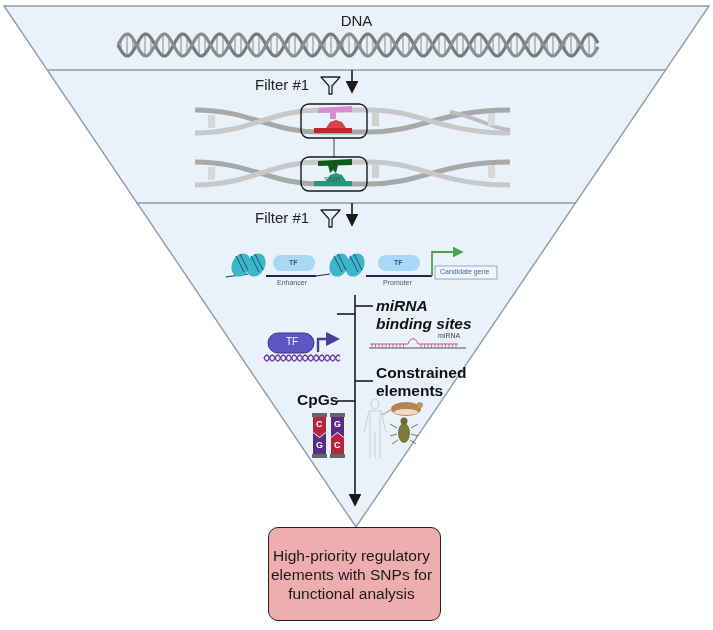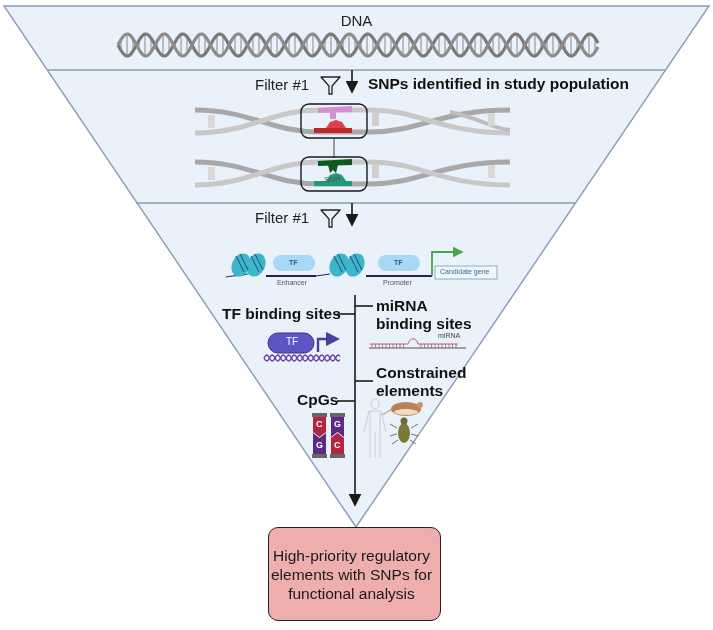--- a/index.html
+++ b/index.html
@@ -263,7 +263,6 @@
   <div class="txt lbl-dna">DNA</div>
 
   <div class="txt filter-lbl" style="left:255px; top:76px;">Filter #1</div>
-  <div class="txt bold-lbl" style="left:368px; top:75px;">SNPs identified in study population</div>
   <div class="txt small" style="left:324px; top:140px; font-size:8px;margin-top:35px;">SNP</div>
 
   <div class="txt filter-lbl" style="left:255px; top:209px;">Filter #1</div>

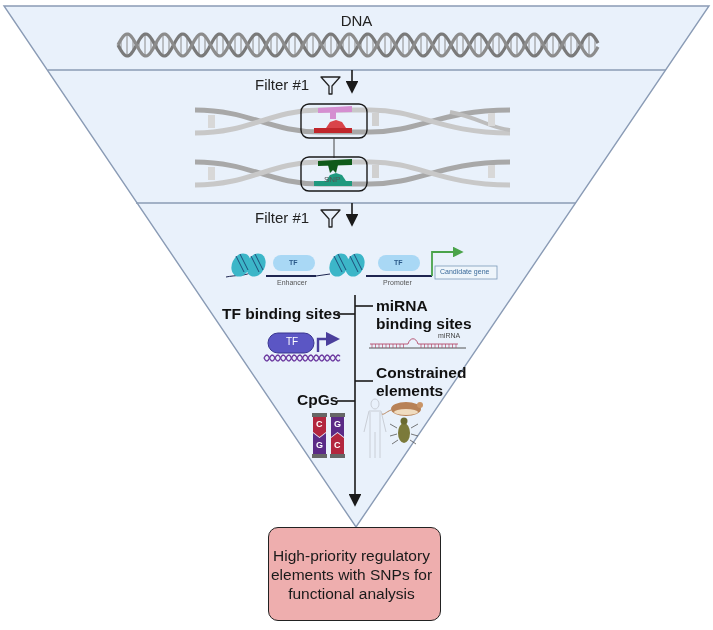--- a/index.html
+++ b/index.html
@@ -273,7 +273,6 @@
   <div class="txt small" style="left:383px; top:279px;">Promoter</div>
   <div class="txt small" style="left:440px; top:268px; color:#3a6a9a;">Candidate gene</div>
 
-  <div class="txt bold-lbl" style="left:222px; top:305px;">TF binding sites</div>
   <div class="txt" style="left:286px; top:336px; font-size:10px; color:#fff;">TF</div>
 
   <div class="txt bold-lbl" style="left:376px; top:297px; white-space:normal; width:110px; line-height:18px;">miRNA binding sites</div>

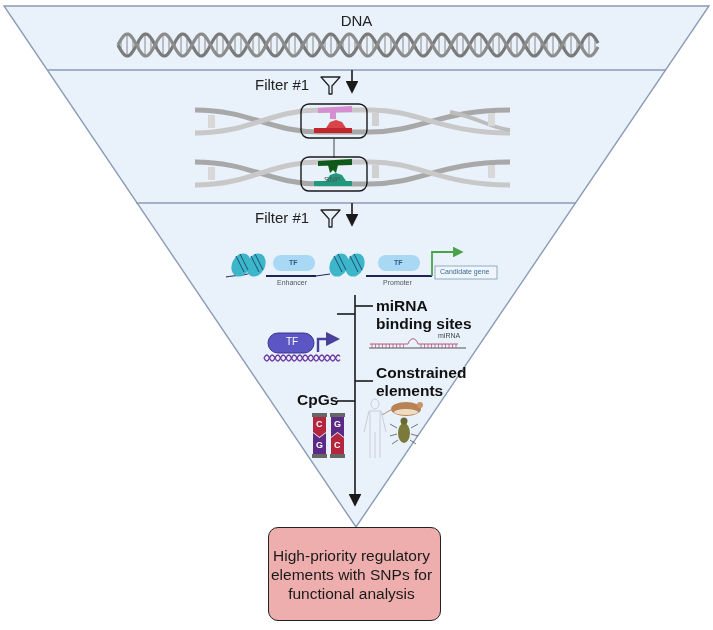--- a/index.html
+++ b/index.html
@@ -275,7 +275,7 @@
 
   <div class="txt" style="left:286px; top:336px; font-size:10px; color:#fff;">TF</div>
 
-  <div class="txt bold-lbl" style="left:376px; top:297px; white-space:normal; width:110px; line-height:18px;">miRNA binding sites</div>
+  <div class="txt bold-lbl" style="left:376px; top:297px; white-space:normal; width:110px; line-height:18px;font-style:italic;">miRNA binding sites</div>
   <div class="txt" style="left:438px; top:332px; font-size:7px; color:#444;">miRNA</div>
 
   <div class="txt bold-lbl" style="left:376px; top:364px; white-space:normal; width:100px; line-height:18px;">Constrained elements</div>

